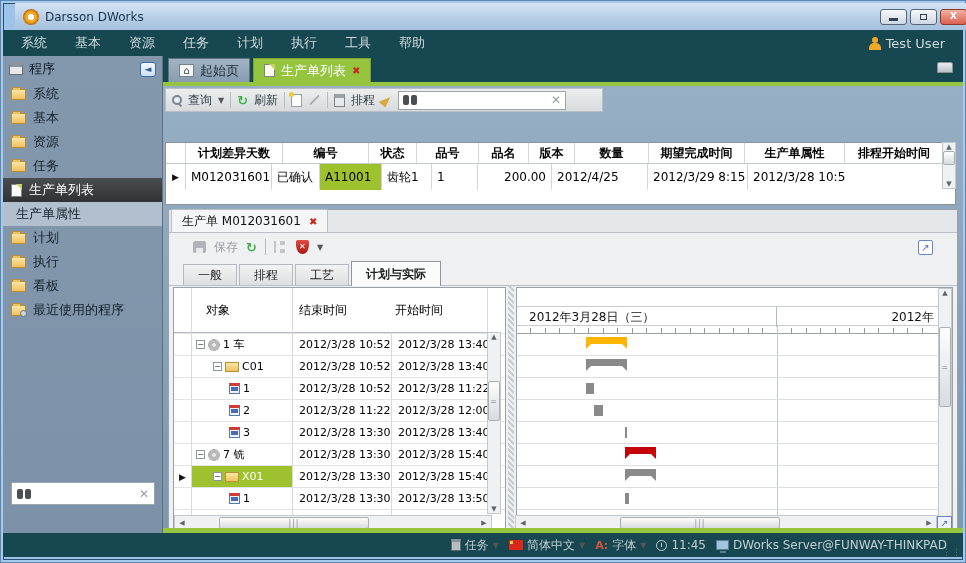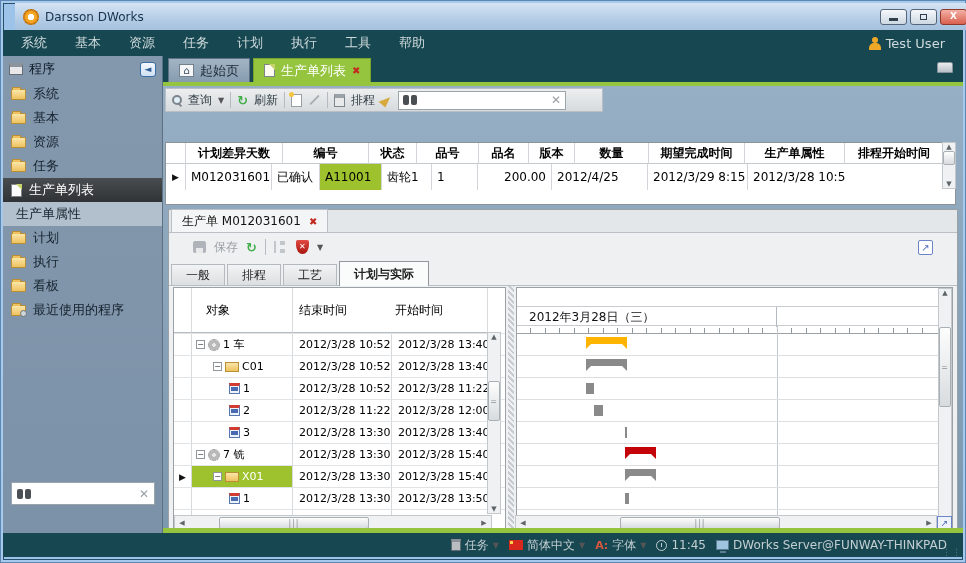--- a/index.html
+++ b/index.html
@@ -120,7 +120,7 @@
   .shield-icon{width:13px;height:14px;background:linear-gradient(#e24a42,#a81510);border-radius:2px 2px 55% 55%/2px 2px 70% 70%;
      color:#fff;font-size:8px;font-weight:bold;text-align:center;line-height:13px;}
   #popout-icon{margin-left:auto;width:15px;height:15px;border:1px solid #6b84c8;background:#fff;color:#4a66b8;font-size:10px;line-height:13px;text-align:center;border-radius:2px;}
-  #subtabs{height:25px;display:flex;align-items:flex-end;padding-left:2px;gap:2px;border-bottom:1px solid #b9bfc4;}
+  #subtabs{height:25px;display:flex;align-items:flex-end;padding-left:14px;gap:2px;border-bottom:1px solid #b9bfc4;}
   .subtab{height:21px;padding:0 14px;display:flex;align-items:center;font-size:12px;color:#222;
      background:linear-gradient(#f2f3f4,#dcdfe1);border:1px solid #b3b9be;border-bottom:none;}
   .subtab.active{height:25px;background:#fafbfb;font-weight:600;border-color:#8f969c;margin-bottom:-1px;}

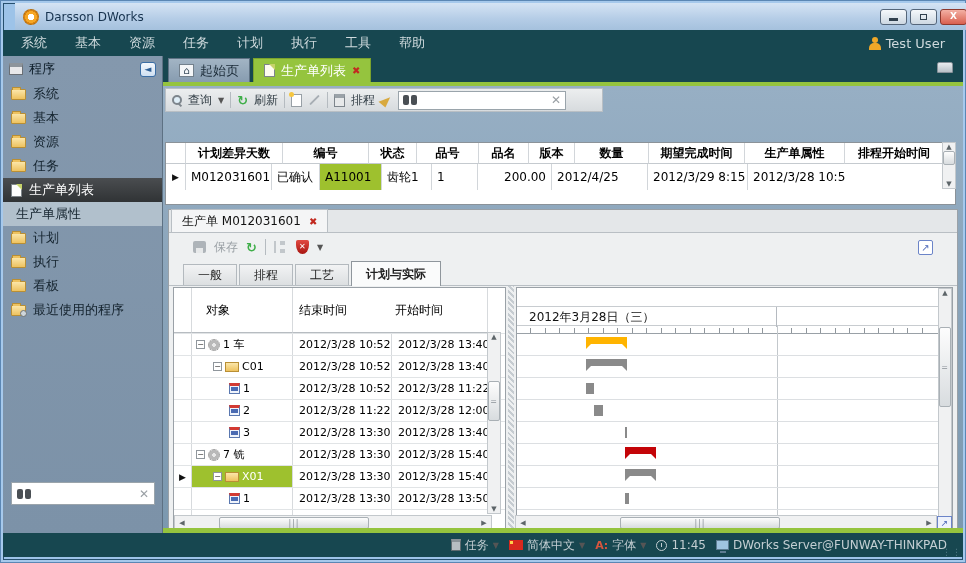--- a/index.html
+++ b/index.html
@@ -508,6 +508,7 @@
             <div id="gantt-inner">
               <div id="g-hdr">
                 <div class="day" id="g-day1">2012年3月28日（三）</div>
+                <div class="day" id="g-day2">2012年</div>
               </div>
               <div id="g-ticks">
                   <span class="tick" style="left: 13px;"></span>

